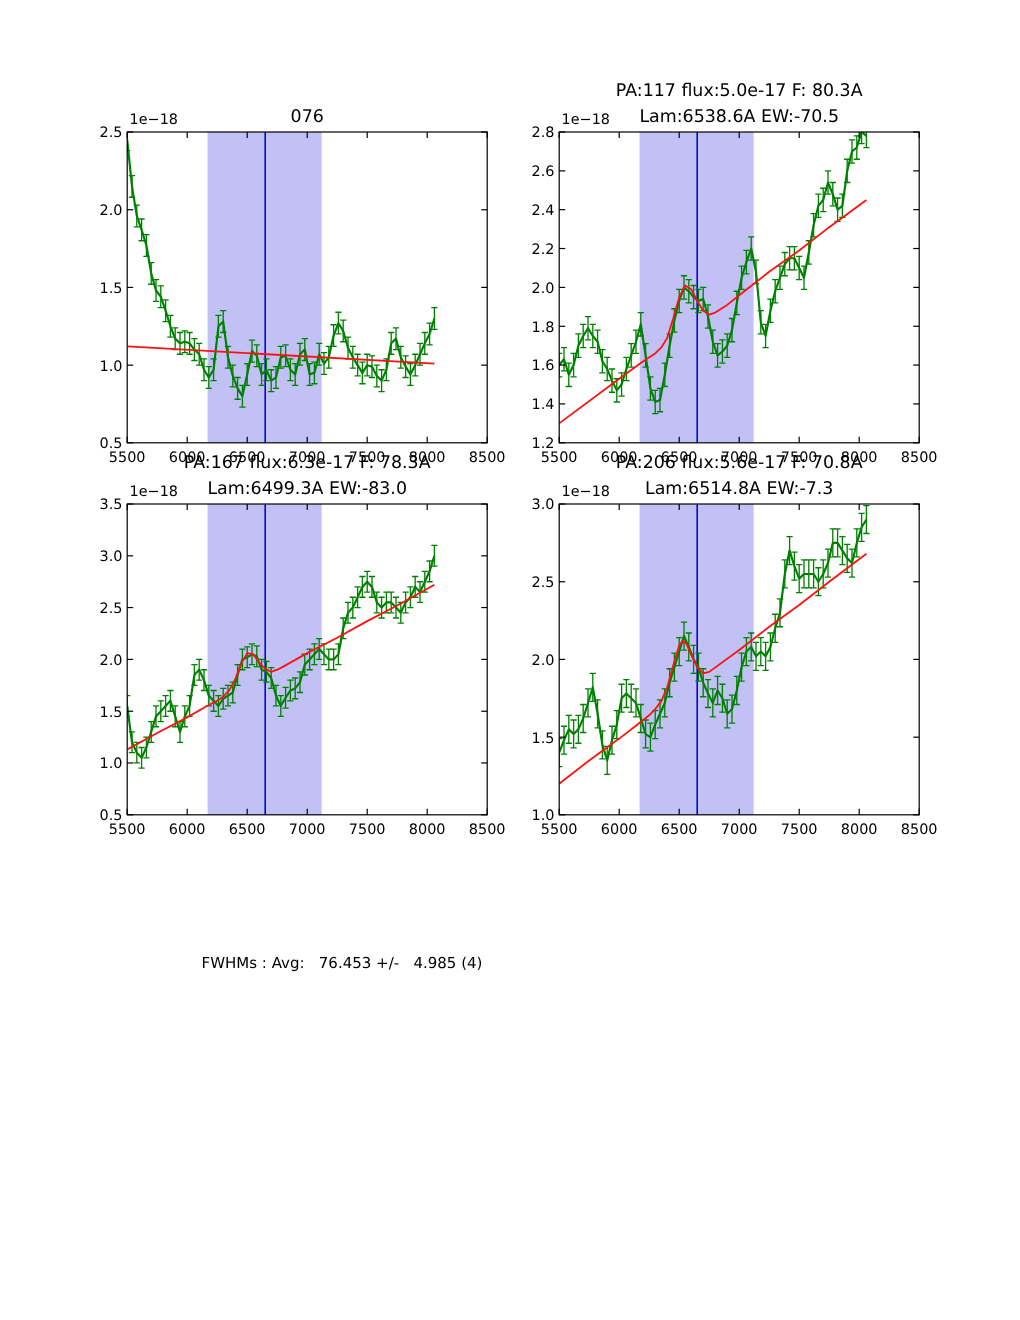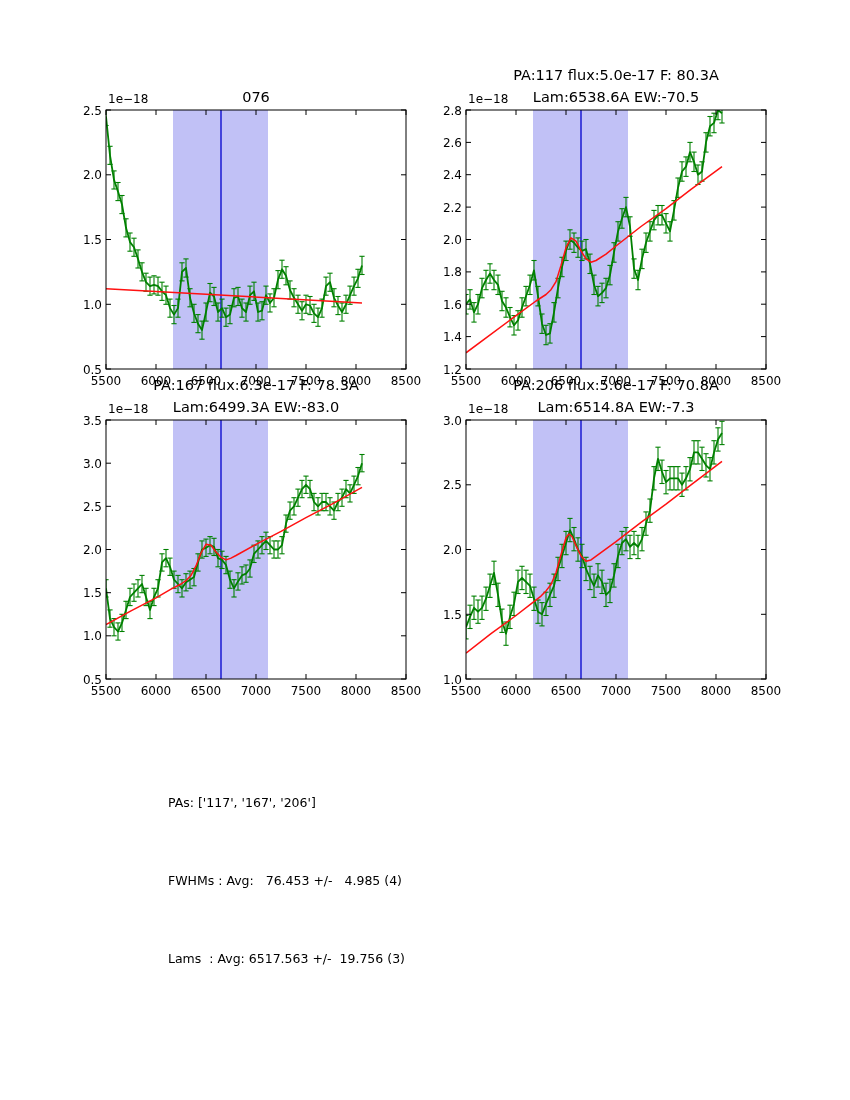--- a/index.html
+++ b/index.html
@@ -1041,7 +1041,6 @@
     </svg>
 
   <div class="stats">
-    <div>PAs: ['117', '167', '206']</div>
     <div>FWHMs : Avg:   76.453 +/-   4.985 (4)</div>
     <div>Lams  : Avg: 6517.563 +/-  19.756 (3)</div>
     

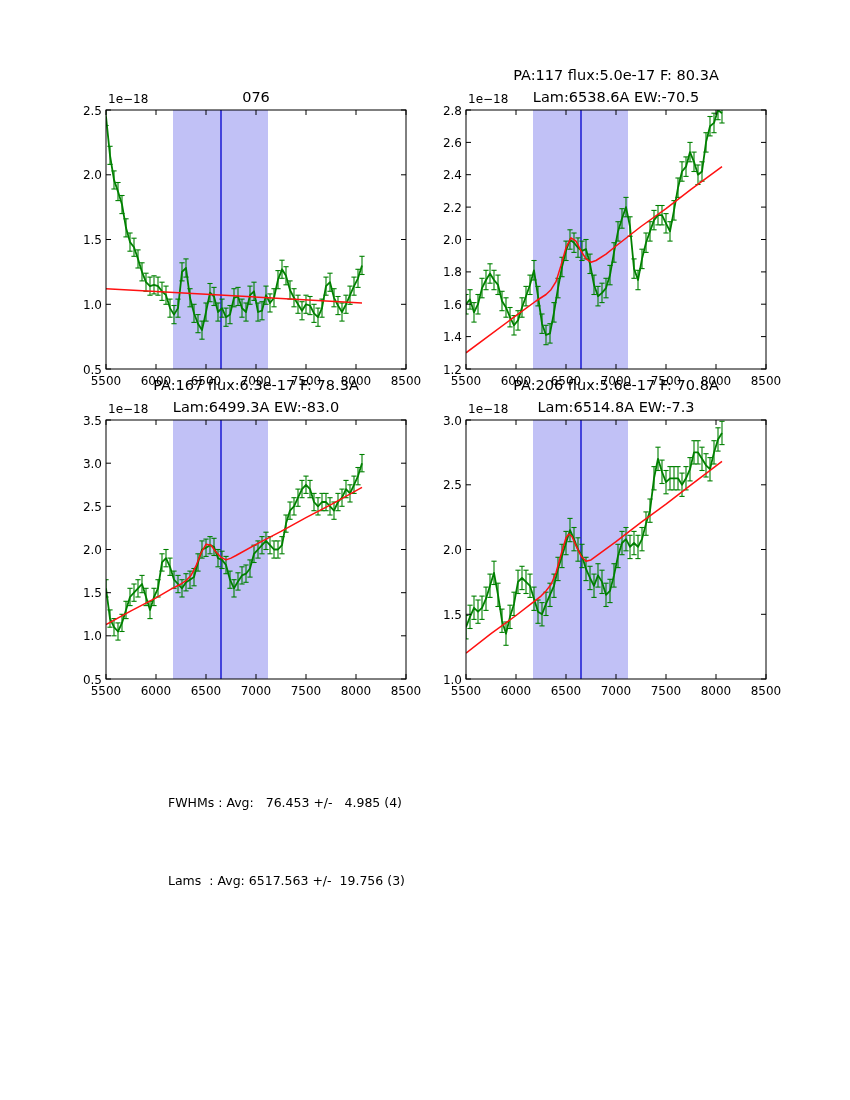--- a/index.html
+++ b/index.html
@@ -1042,7 +1042,6 @@
 
   <div class="stats">
     <div>FWHMs : Avg:   76.453 +/-   4.985 (4)</div>
-    <div>Lams  : Avg: 6517.563 +/-  19.756 (3)</div>
     
     
   </div>

